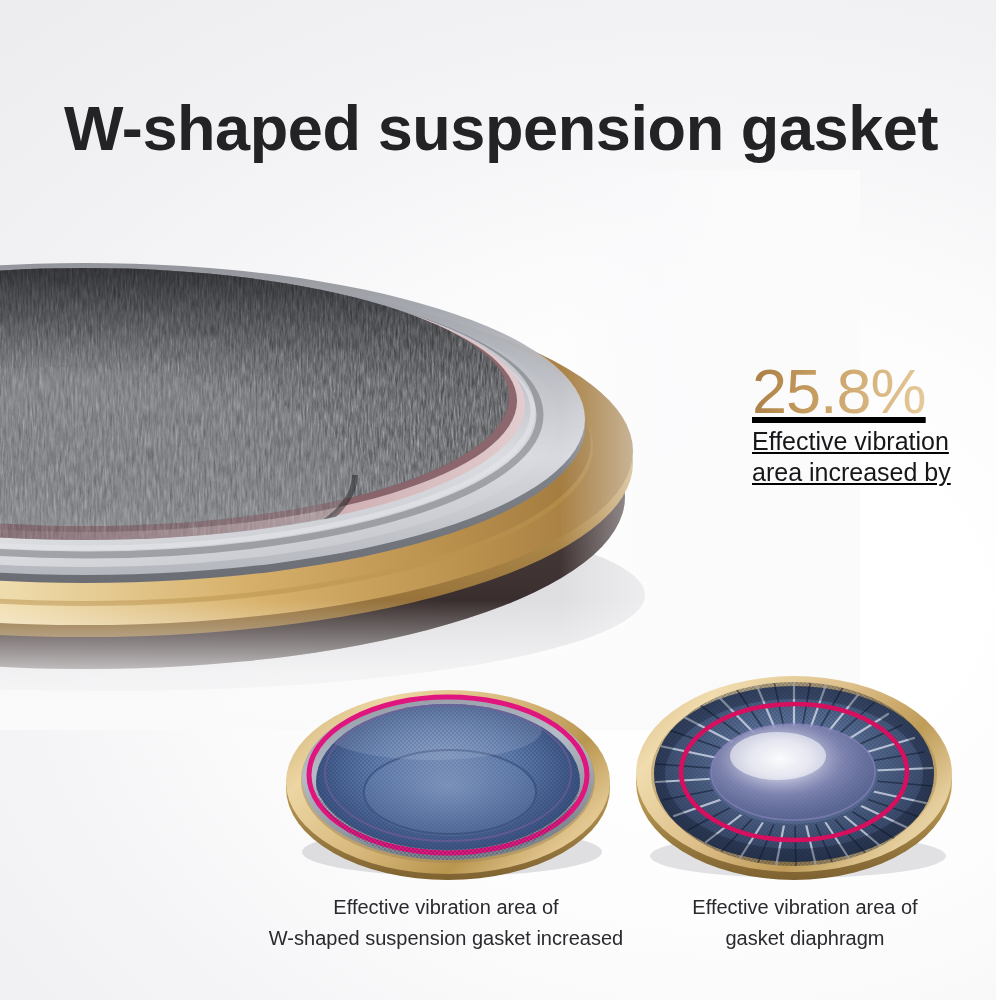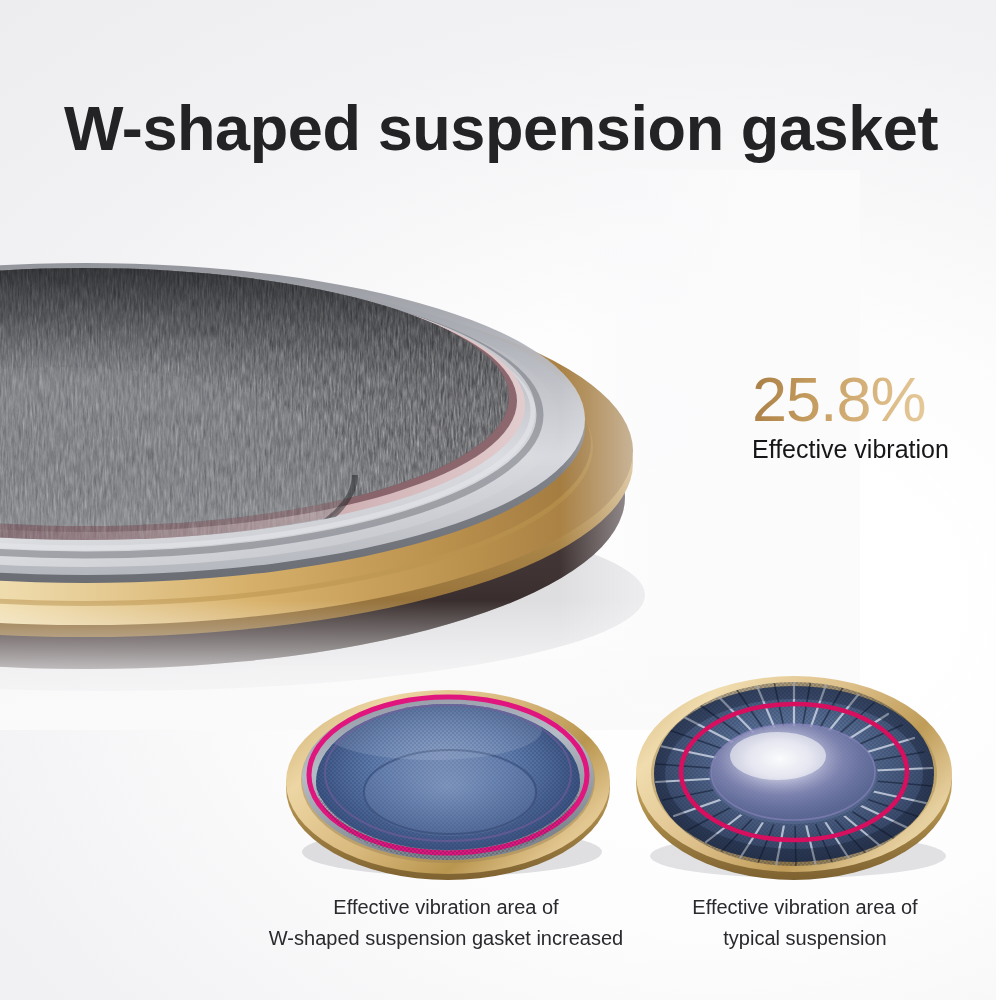--- a/index.html
+++ b/index.html
@@ -82,8 +82,9 @@
   .stat-block {
     position: absolute;
     left: 752px;
-    top: 364px;
+    top: 356px;
     width: 232px;
+    text-decoration: underline;
   }
   .stat-value {
     font-size: 63px;

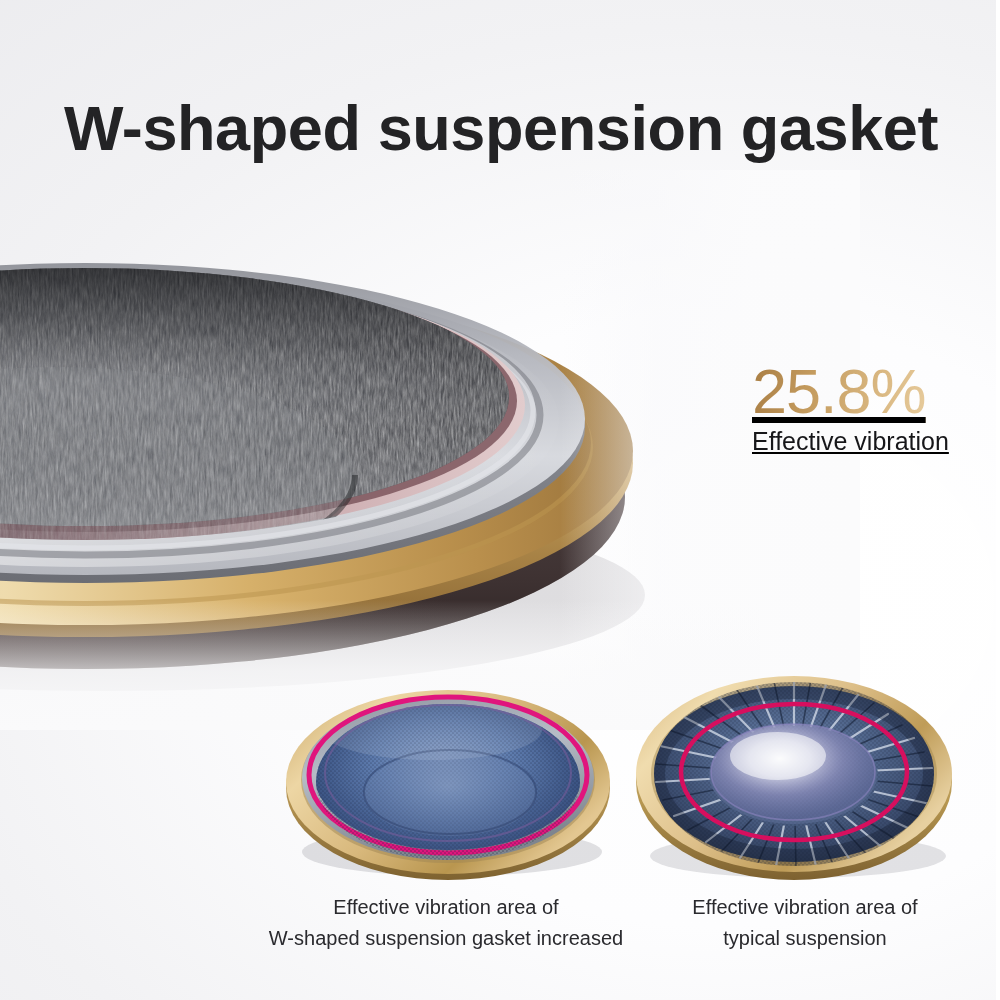--- a/index.html
+++ b/index.html
@@ -293,6 +293,7 @@
     <div class="stat-value">25.8%</div>
     <div class="stat-caption">
       <span>Effective vibration</span><br>
+      <span>area increased by</span>
     </div>
   </div>
 

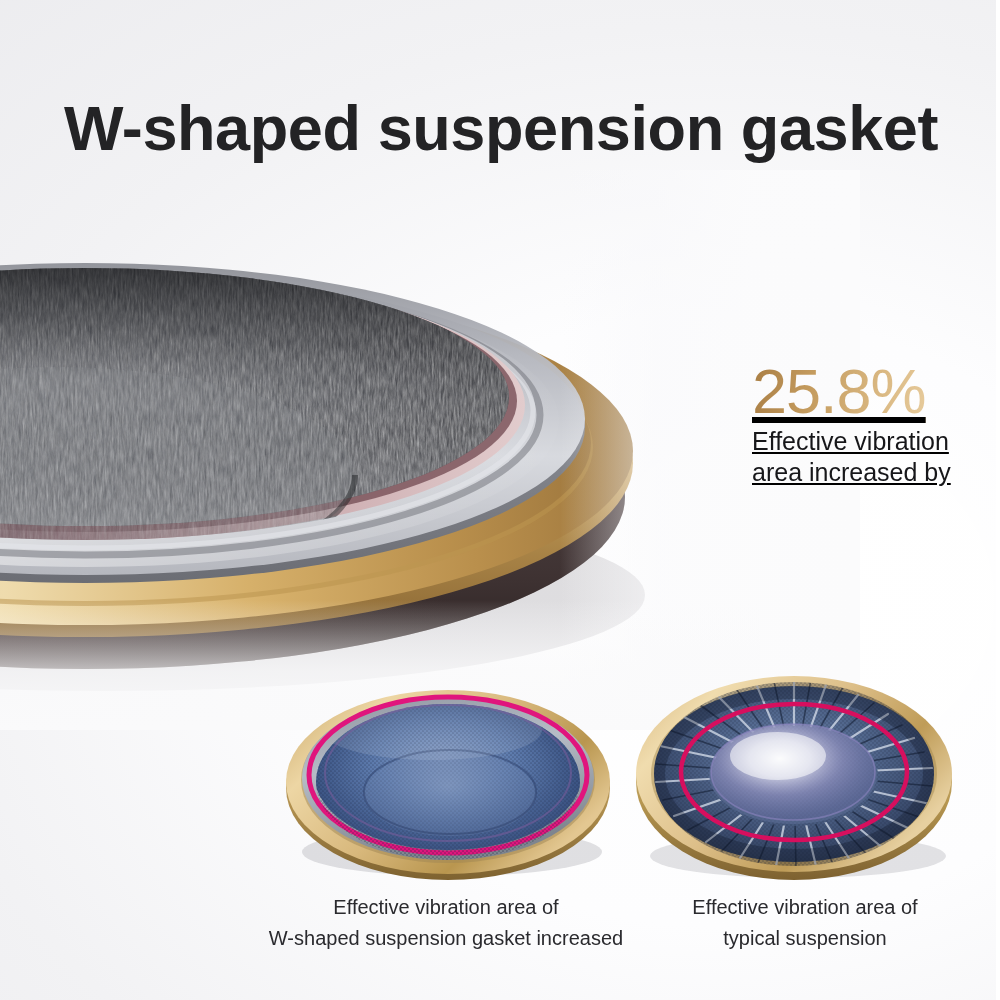--- a/index.html
+++ b/index.html
@@ -485,7 +485,7 @@
 
     <div class="caption caption-right">
       <span class="line">Effective vibration area of</span>
-      <span class="line">typical suspension</span>
+      <span class="line">gasket diaphragm</span>
     </div>
 
   </div>

